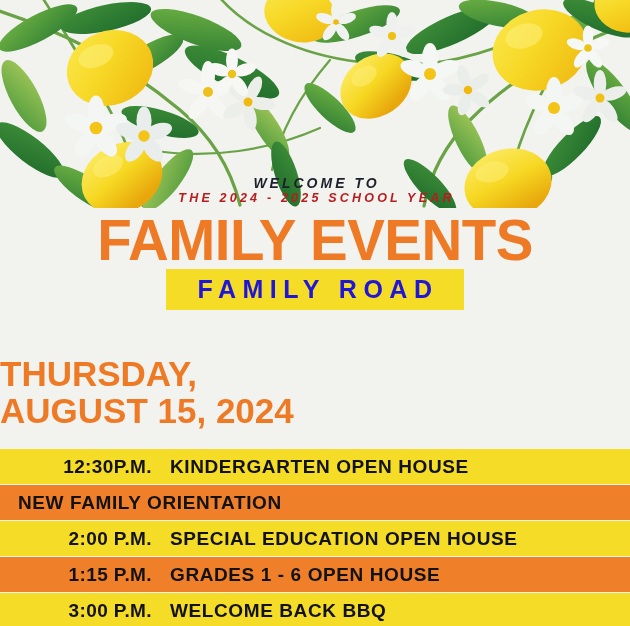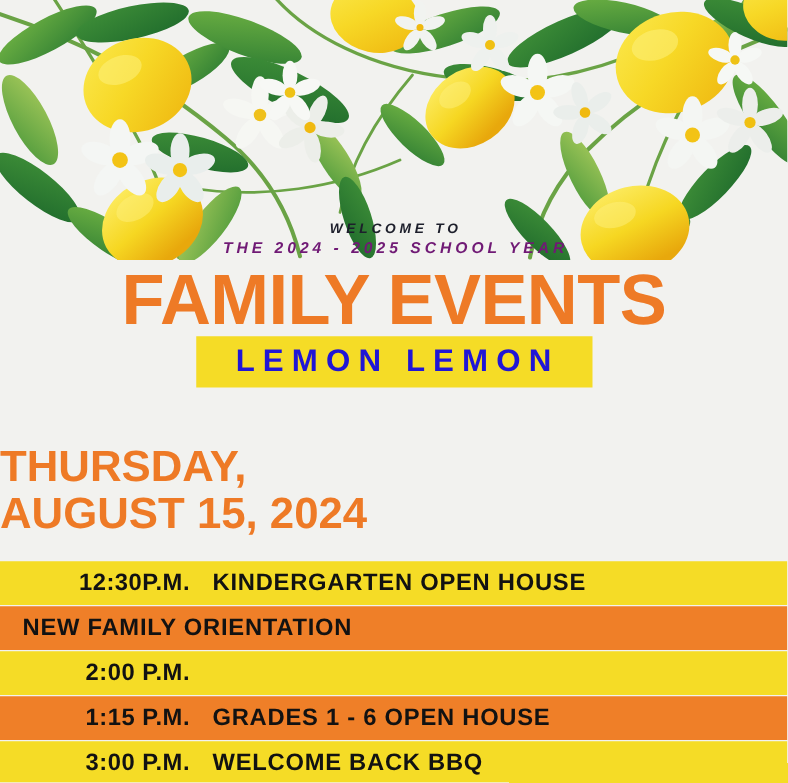--- a/index.html
+++ b/index.html
@@ -44,7 +44,7 @@
     font-family: "Liberation Sans", sans-serif;
     font-style: italic;
     font-weight: bold;
-    font-size: 11px;
+    font-size: 14px;
     letter-spacing: 3.0px;
     color: #1d1f2b;
     line-height: 14px;

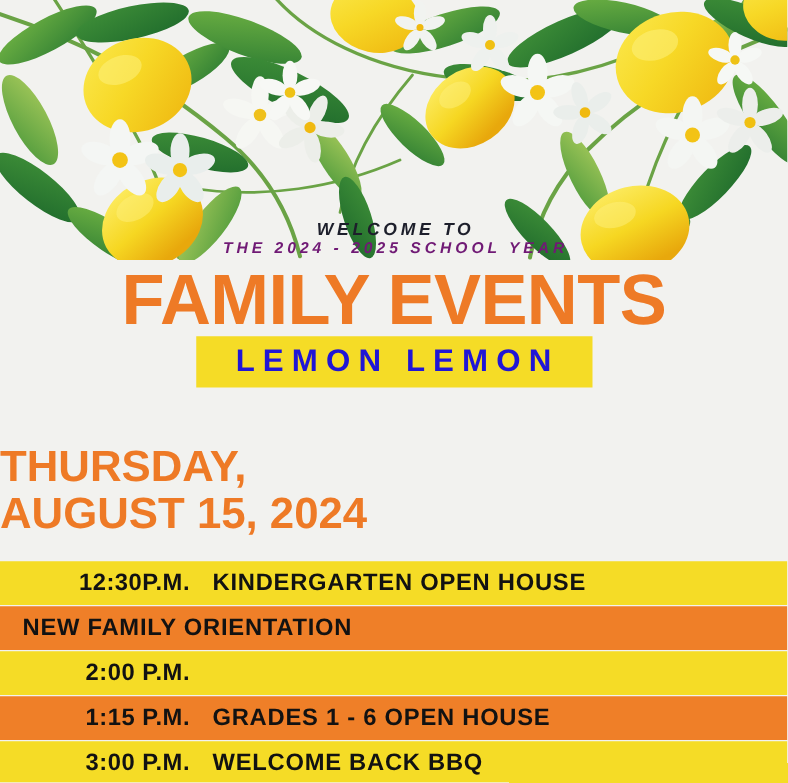--- a/index.html
+++ b/index.html
@@ -57,7 +57,7 @@
     font-weight: bold;
     font-size: 12.5px;
     letter-spacing: 3.2px;
-    color: #701a75;
+    color: #b91c1c;
     line-height: 16px;
     white-space: nowrap;
     padding-left: 3px;

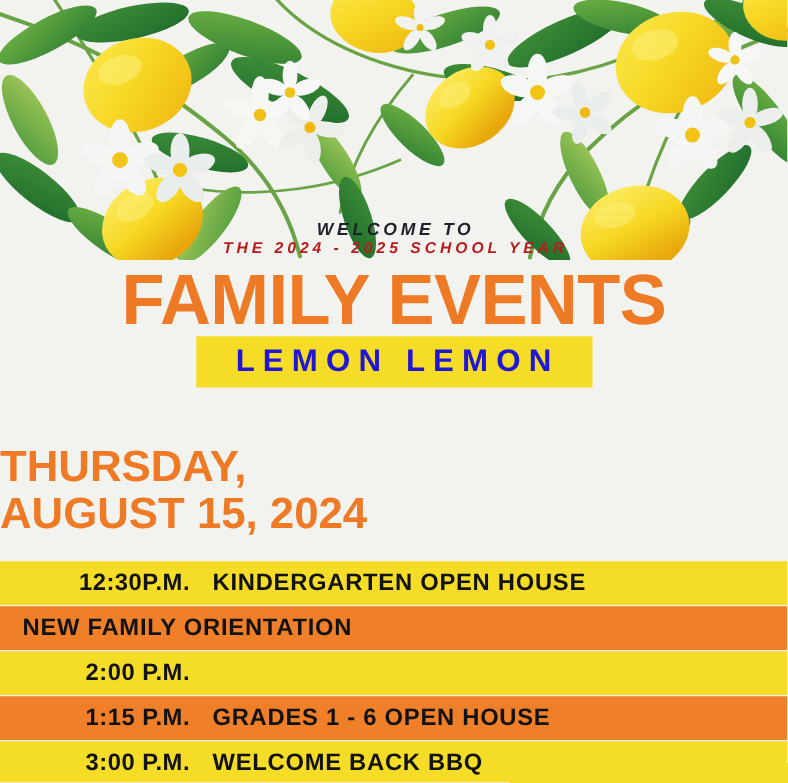--- a/index.html
+++ b/index.html
@@ -391,7 +391,7 @@
 
   <div id="school-band-wrap">
     <div id="school-band">
-      <div id="school-name">LEMON LEMON</div>
+      <div id="school-name">FAMILY ROAD</div>
     </div>
   </div>
 

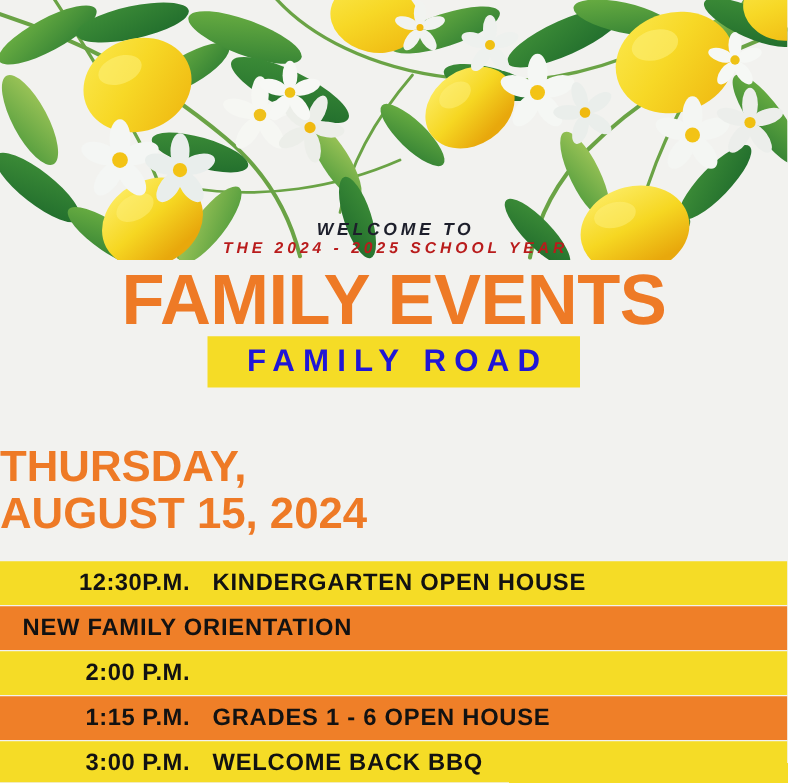--- a/index.html
+++ b/index.html
@@ -413,6 +413,7 @@
 
     <div class="sched-row yellow">
       <div class="sched-time">2:00 P.M.</div>
+      <div class="sched-title">SPECIAL EDUCATION OPEN HOUSE</div>
     </div>
 
     <div class="sched-row orange">

